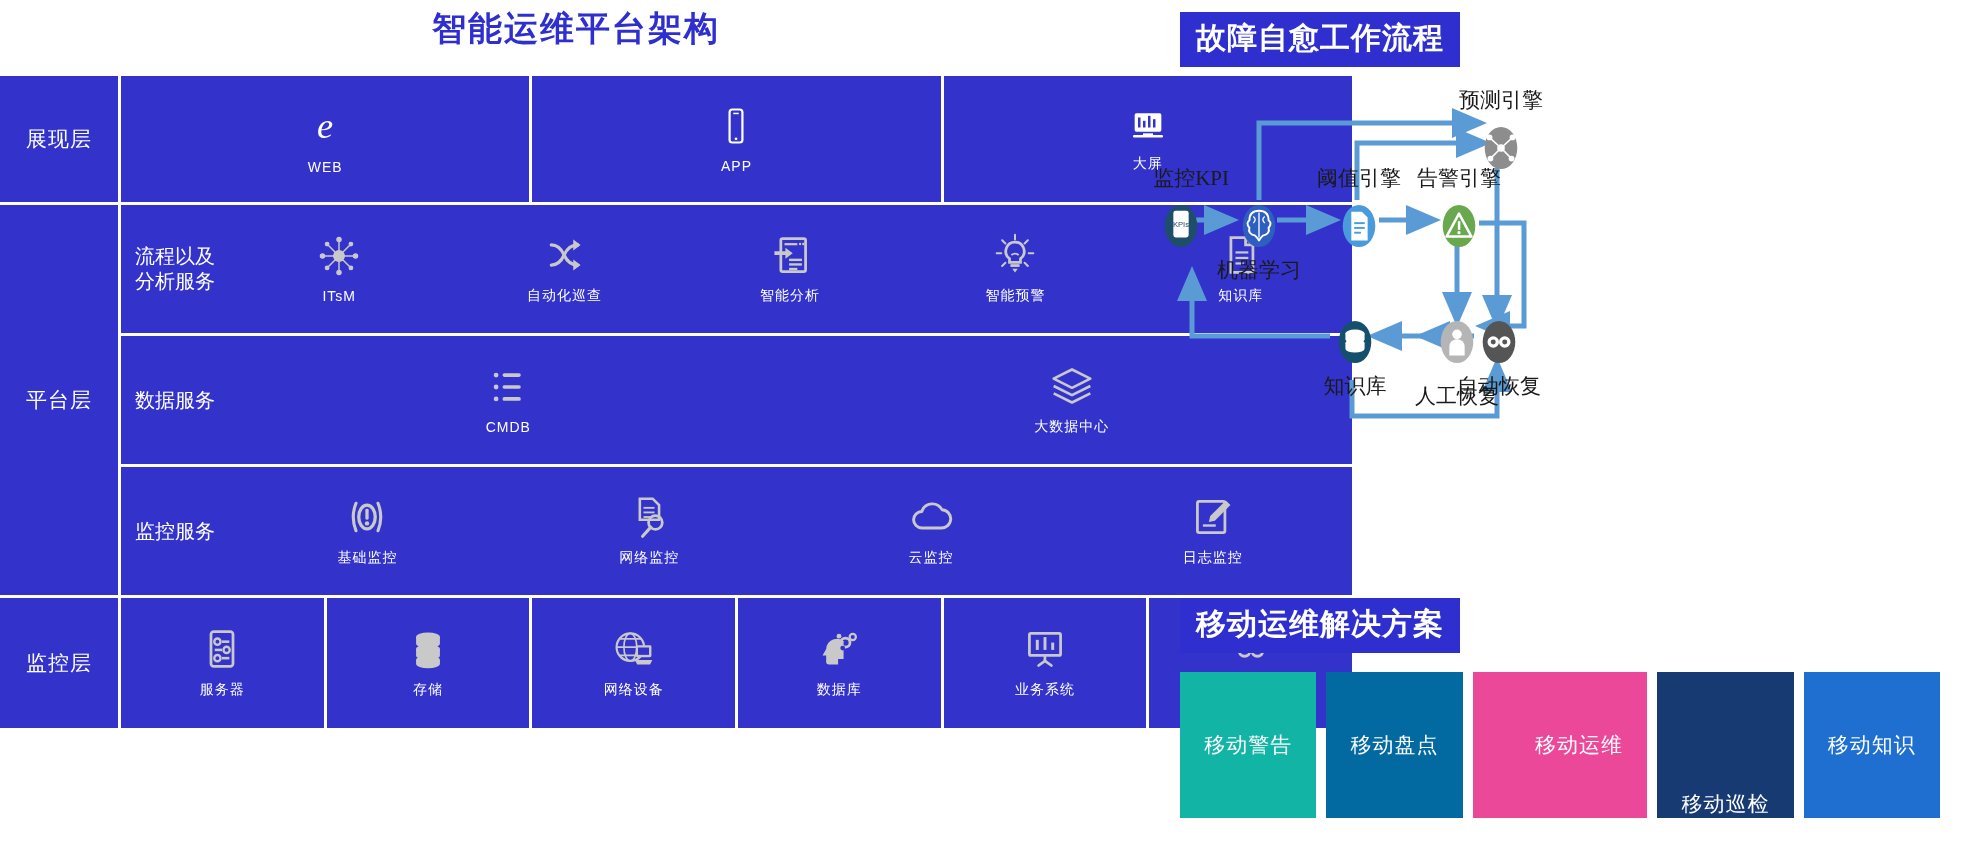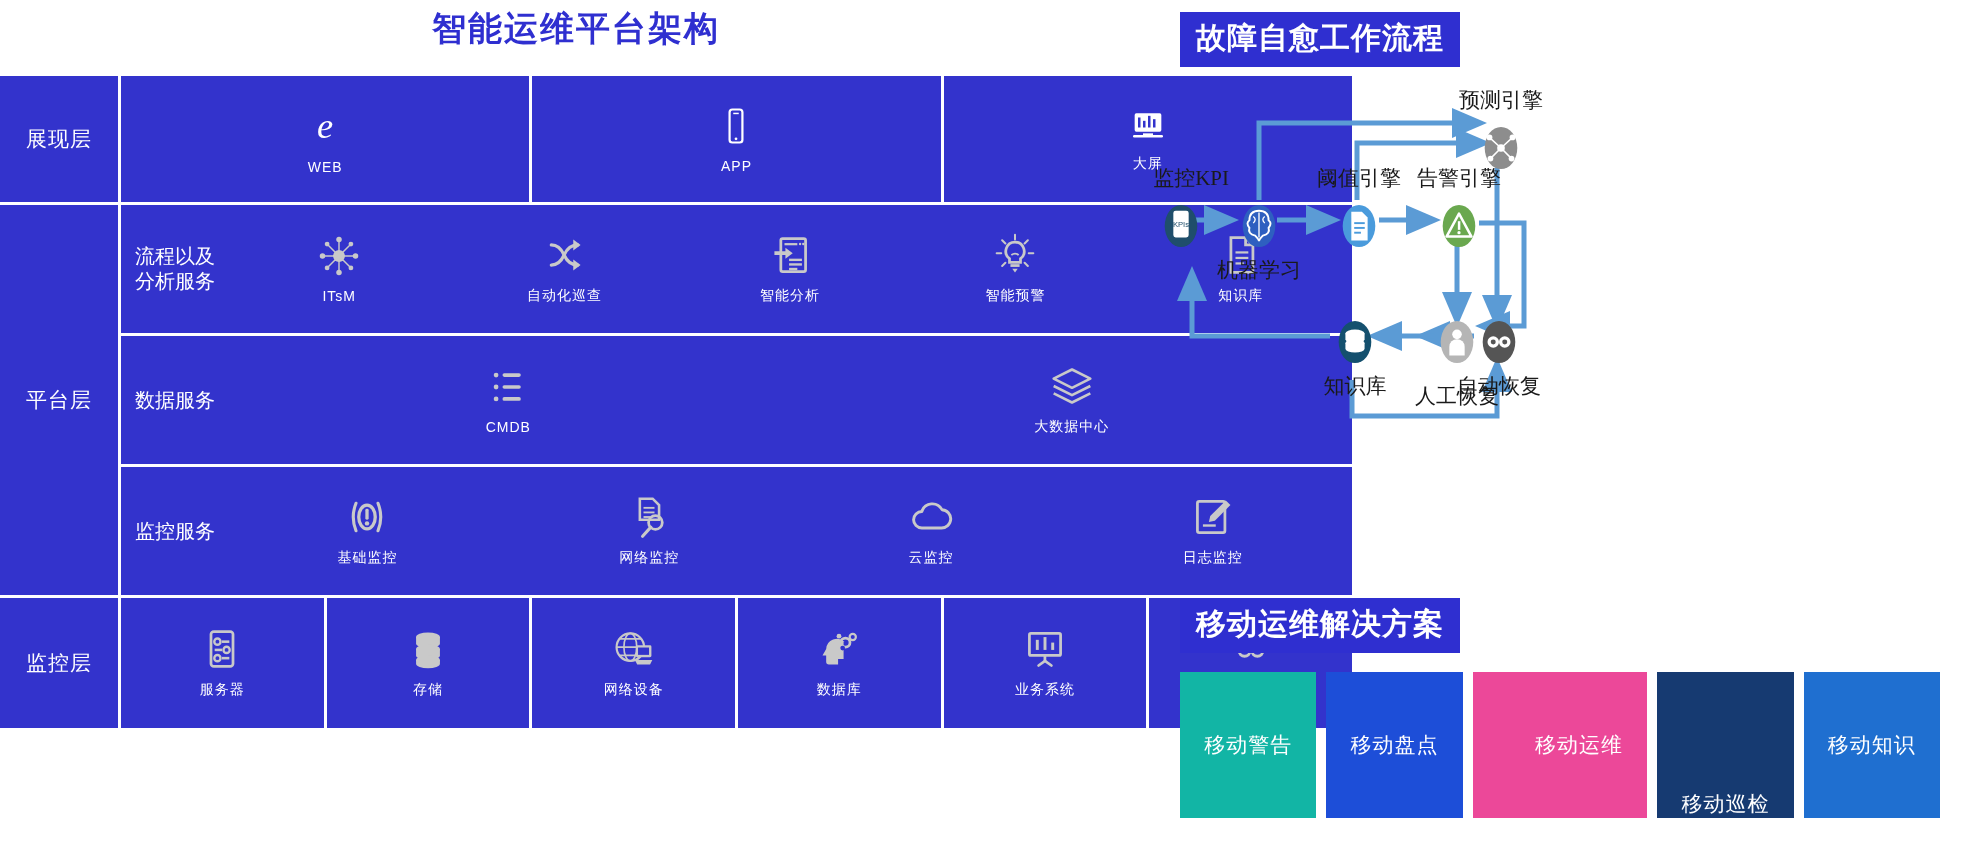--- a/index.html
+++ b/index.html
@@ -507,7 +507,7 @@
         <div class="mcard" style="background: rgb(18, 181, 165);">
           <span>移动警告</span>
         </div>
-        <div class="mcard" style="background: #1d4ed8;">
+        <div class="mcard" style="background: #0369a1;">
           <span>移动盘点</span>
         </div>
         <div class="mcard" style="background: #ec4899; padding-left: 38px;">

